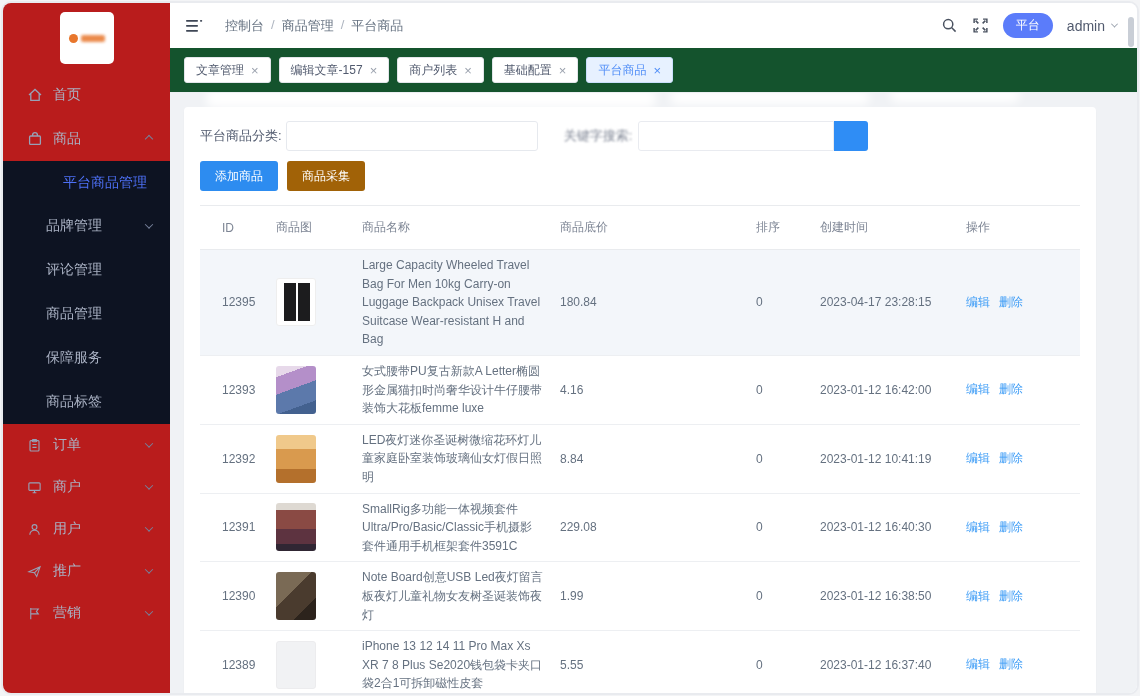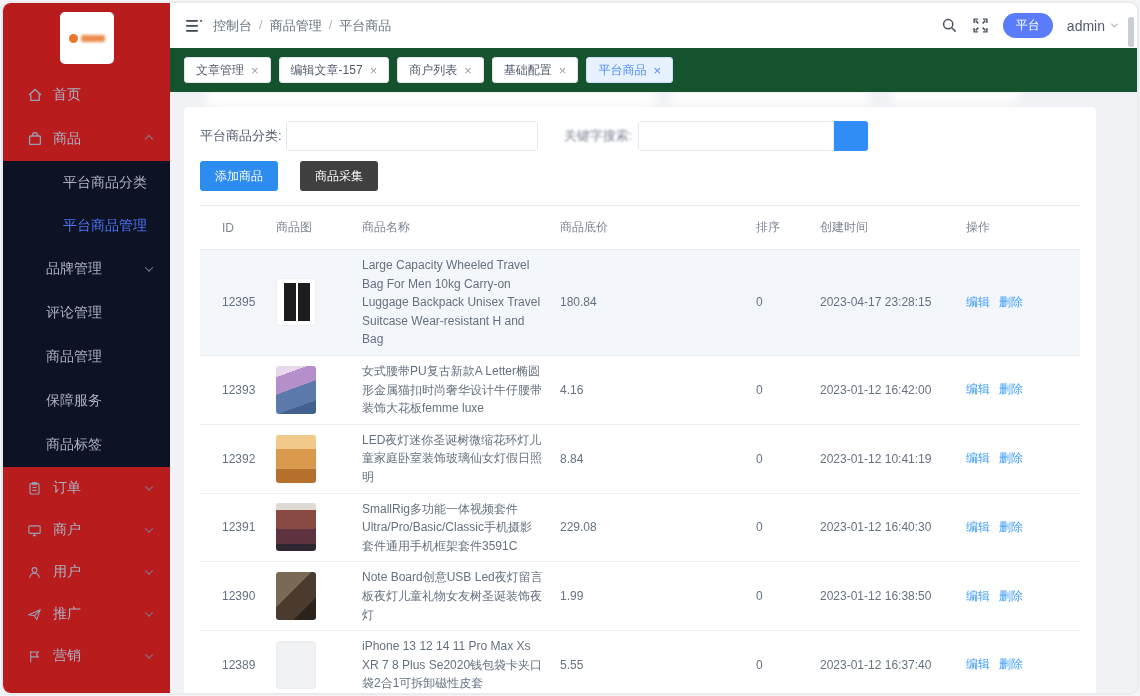--- a/index.html
+++ b/index.html
@@ -29,7 +29,7 @@
   .main { flex:1; min-width:0; display:flex; flex-direction:column; background:#f0f2f5; position:relative; }
   .navbar { height:45px; background:#fff; display:flex; align-items:center; padding:0 20px 0 16px; gap:10px; flex:0 0 45px; }
   .burger { width:17px; height:14px; color:#3f4756; cursor:pointer; }
-  .crumbs { font-size:13px; color:#657180; display:flex; gap:7px; margin-left:0; }
+  .crumbs { font-size:13px; color:#657180; display:flex; gap:7px; margin-left:12px; }
   .crumbs .sep { color:#aeb5c0; }
   .nav-right { margin-left:auto; display:flex; align-items:center; gap:14px; }
   .icon-btn { width:17px; height:17px; color:#4a5260; cursor:pointer; }

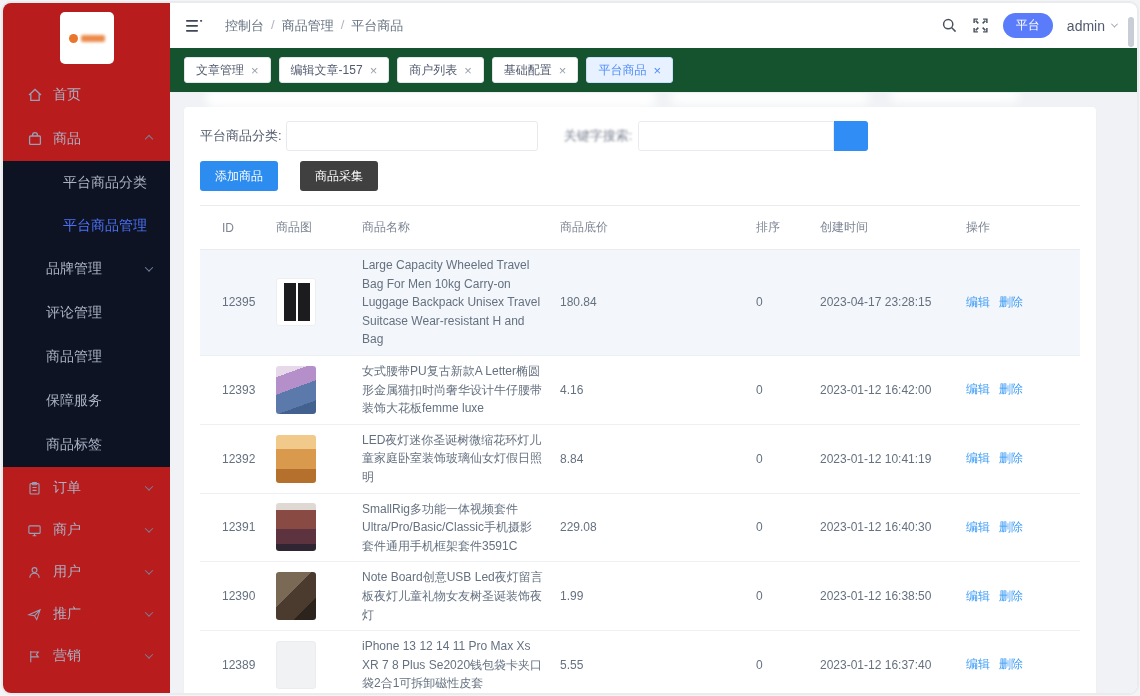--- a/index.html
+++ b/index.html
@@ -119,9 +119,6 @@
     </div>
 
     <div class="submenu">
-      <div class="mi mi3">
-        <span>平台商品分类</span>
-      </div>
       <div class="mi mi3 active">
         <span>平台商品管理</span>
       </div>

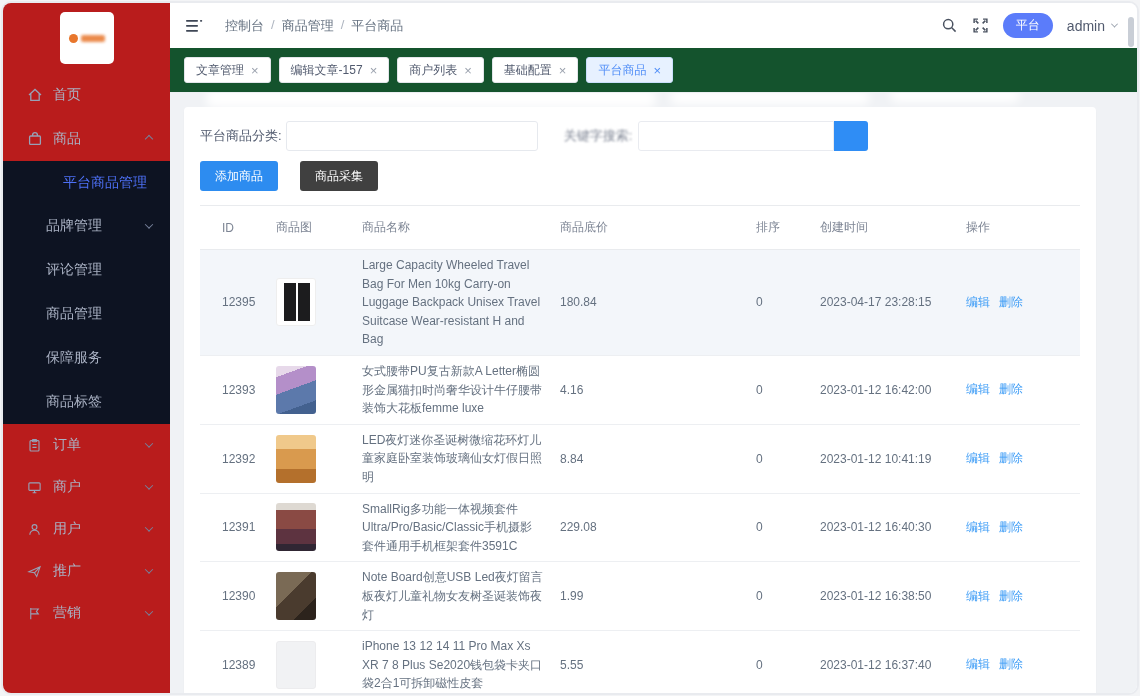--- a/index.html
+++ b/index.html
@@ -60,7 +60,7 @@
   .search-btn { width:34px; height:30px; background:#2f8df5; border:none; border-radius:0 3px 3px 0; cursor:pointer; overflow:hidden; }
   .search-btn .smudge-bar { background:rgba(255,255,255,.55); margin:8px 7px; height:12px; }
 
-  .btnrow { display:flex; gap:22px; margin:4px 0 14px; }
+  .btnrow { display:flex; gap:9px; margin:4px 0 14px; }
   .btn { height:30px; padding:0 15px; border:none; border-radius:3px; color:#fff; font-size:12px; cursor:pointer; filter:blur(.4px); }
   .btn-blue { background:#2d8cf0; }
   .btn-green { background:#404040; }

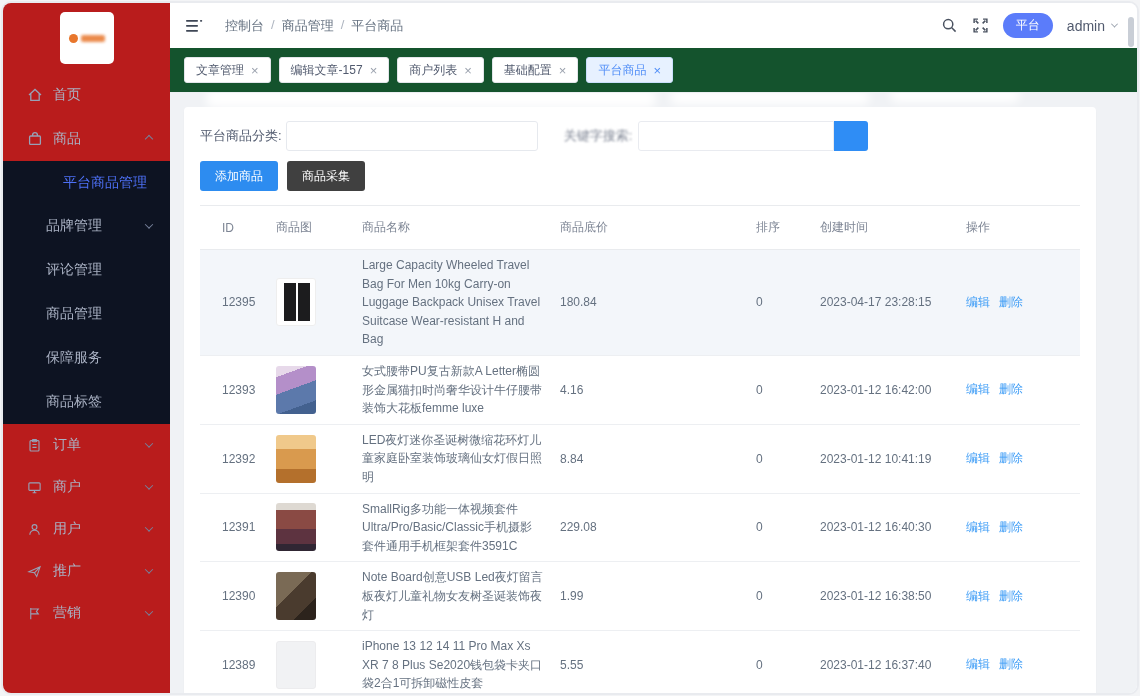--- a/index.html
+++ b/index.html
@@ -63,7 +63,7 @@
   .btnrow { display:flex; gap:9px; margin:4px 0 14px; }
   .btn { height:30px; padding:0 15px; border:none; border-radius:3px; color:#fff; font-size:12px; cursor:pointer; filter:blur(.4px); }
   .btn-blue { background:#2d8cf0; }
-  .btn-green { background:#404040; }
+  .btn-green { background:#a16207; }
 
   table { width:100%; border-collapse:collapse; font-size:12px; color:#657180; table-layout:fixed; }
   thead th { text-align:left; font-weight:400; color:#7d8594; padding:13px 8px; border-top:1px solid #e9ebee; border-bottom:1px solid #e9ebee; }

